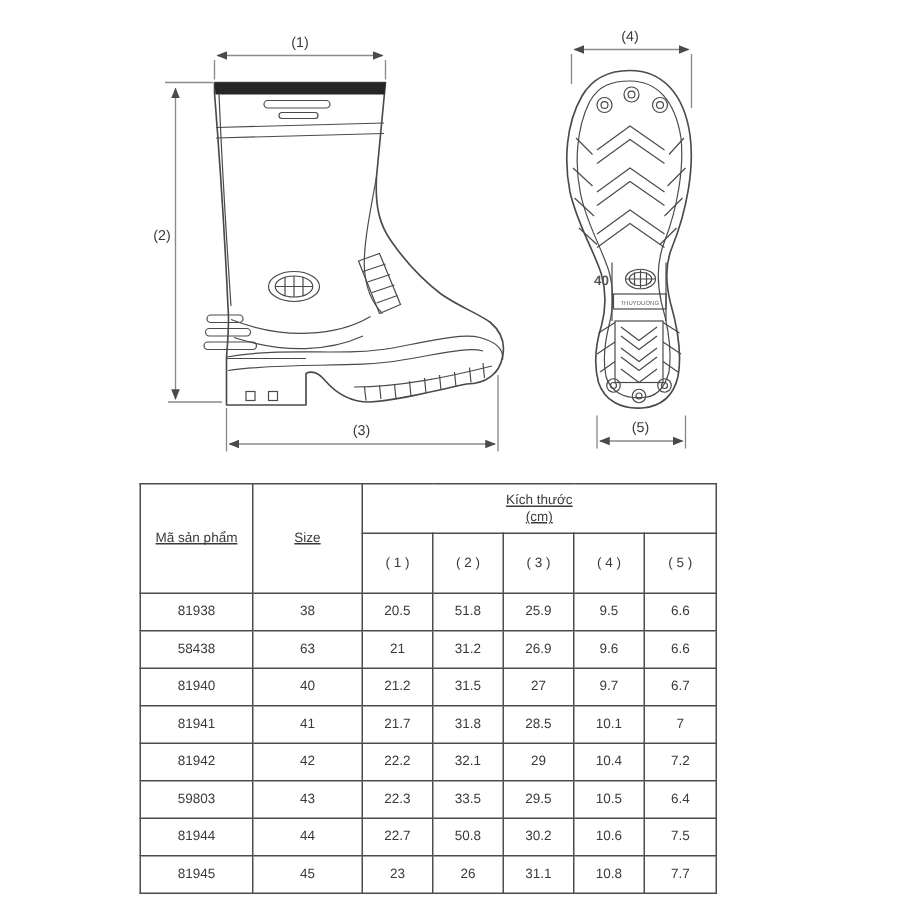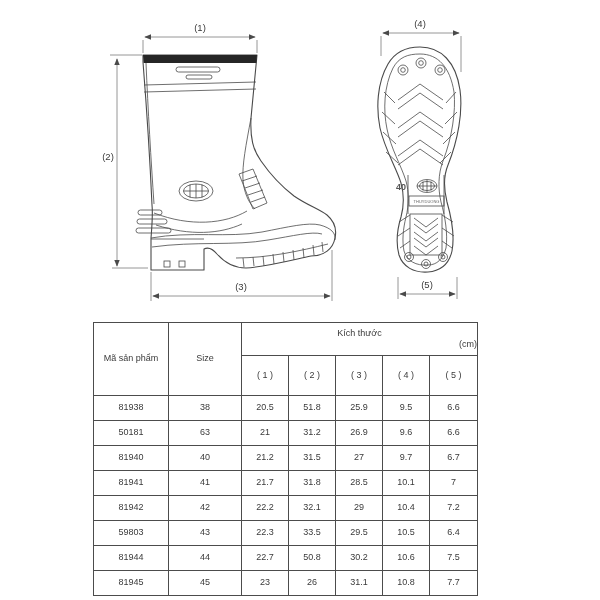--- a/index.html
+++ b/index.html
@@ -23,7 +23,7 @@
     vertical-align:middle;padding:0;line-height:1.25;
     font-family:"Liberation Sans",sans-serif;
   }
-  tr.hdr-top th{height:32px;}
+  tr.hdr-top th{height:32px;text-decoration:underline;}
   tr.hdr-sub th{height:39px;}
   table.spec tbody td{height:24px;}
   .unit{display:block;text-align:right;}

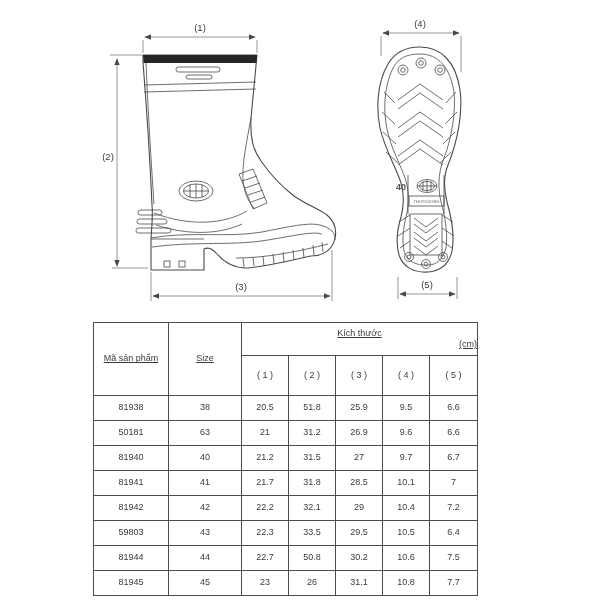--- a/index.html
+++ b/index.html
@@ -26,7 +26,7 @@
   tr.hdr-top th{height:32px;text-decoration:underline;}
   tr.hdr-sub th{height:39px;}
   table.spec tbody td{height:24px;}
-  .unit{display:block;text-align:right;}
+  .unit{display:block;}
 </style>
 </head>
 <body>

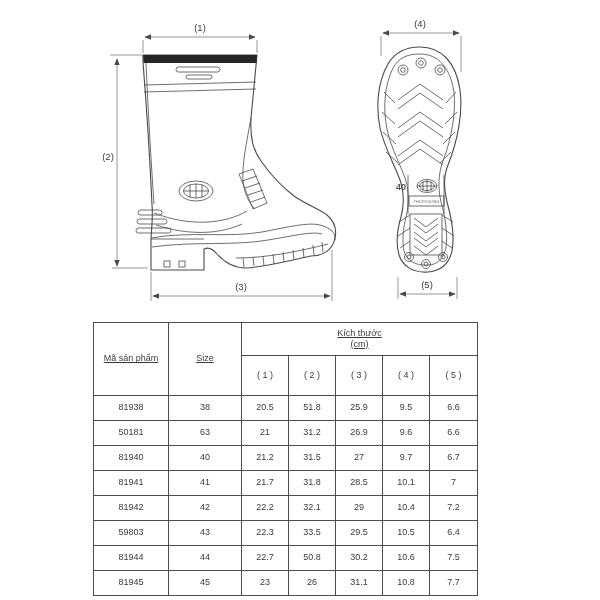--- a/index.html
+++ b/index.html
@@ -211,7 +211,7 @@
           <td>6.6</td>
         </tr>
         <tr>
-          <td>50181</td>
+          <td>58438</td>
           <td>63</td>
           <td>21</td>
           <td>31.2</td>

